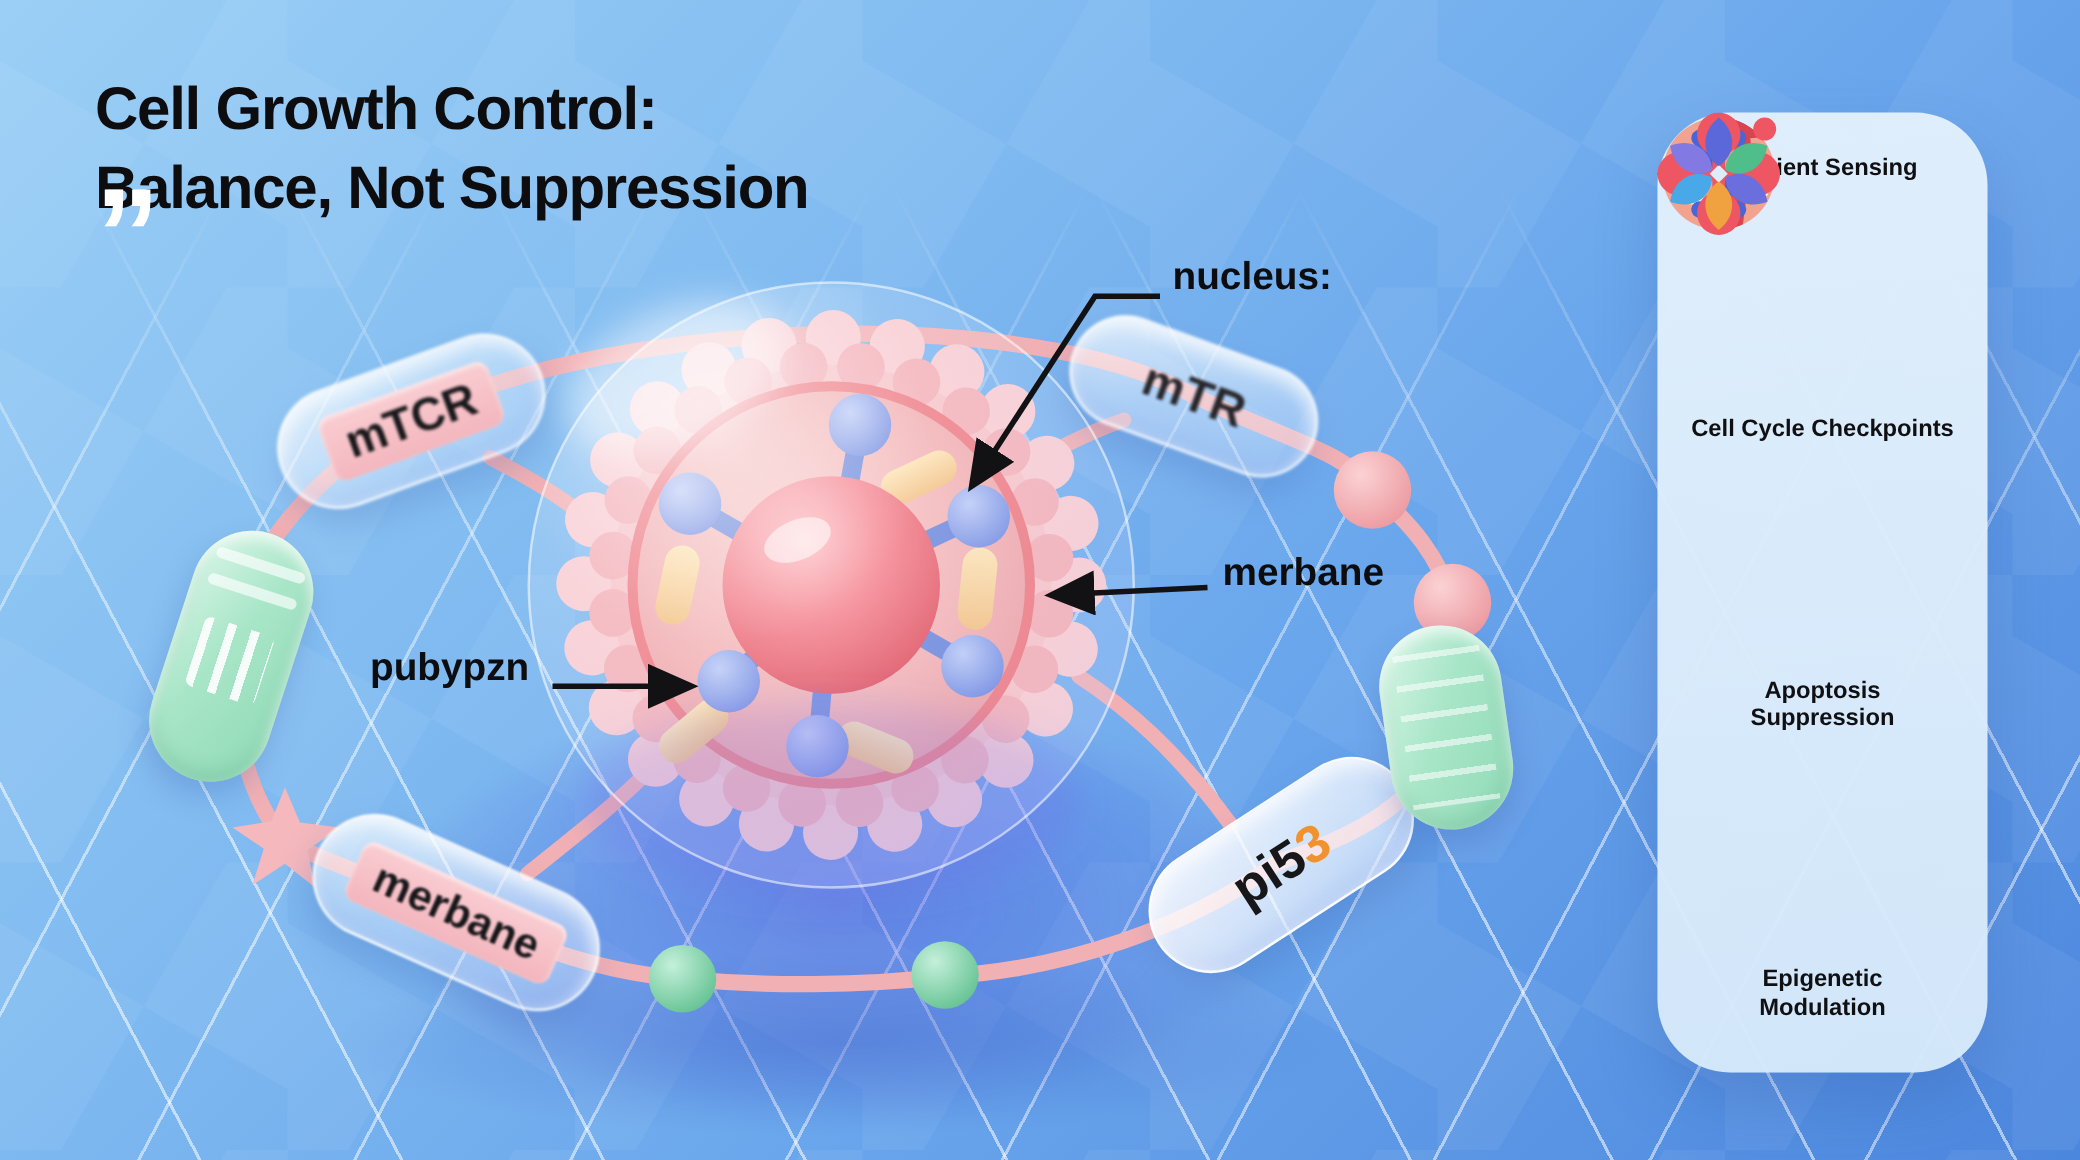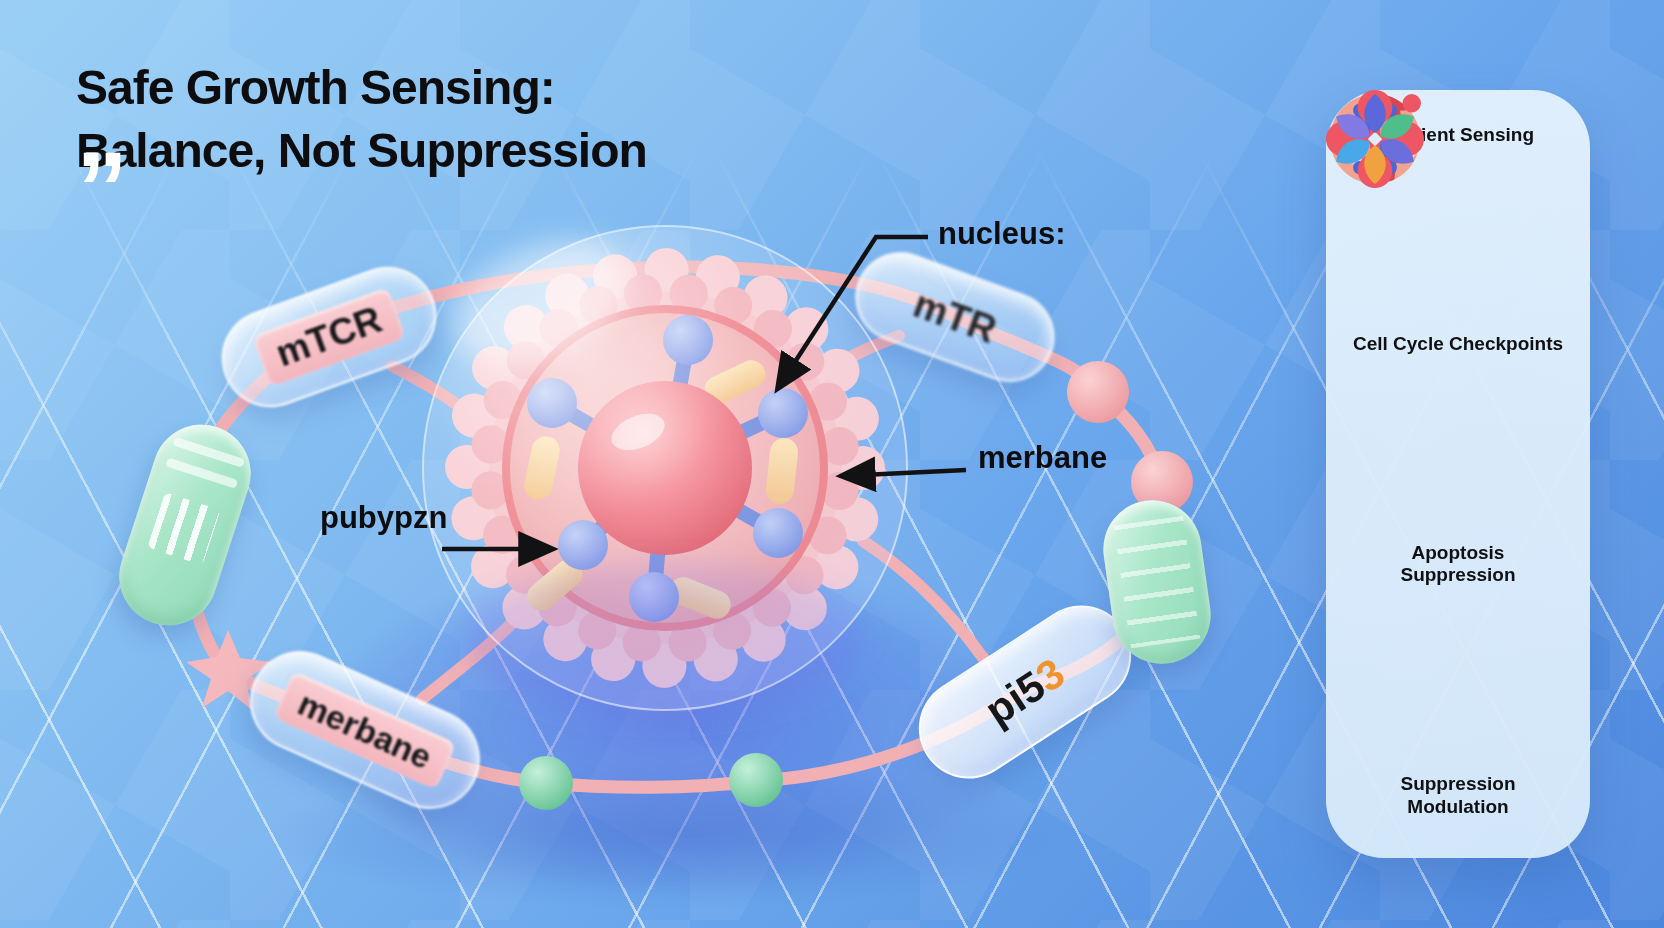--- a/index.html
+++ b/index.html
@@ -215,7 +215,7 @@
   <div class="callout" style="left:296px;top:500px;margin-left:24px;">pubypzn</div>
 
   <div class="title">
-    <div>Safe Growth Sensing:</div>
+    <div>Cell Growth Control:</div>
     <div>Balance, Not Suppression</div>
   </div>
   <div class="quote">”</div>

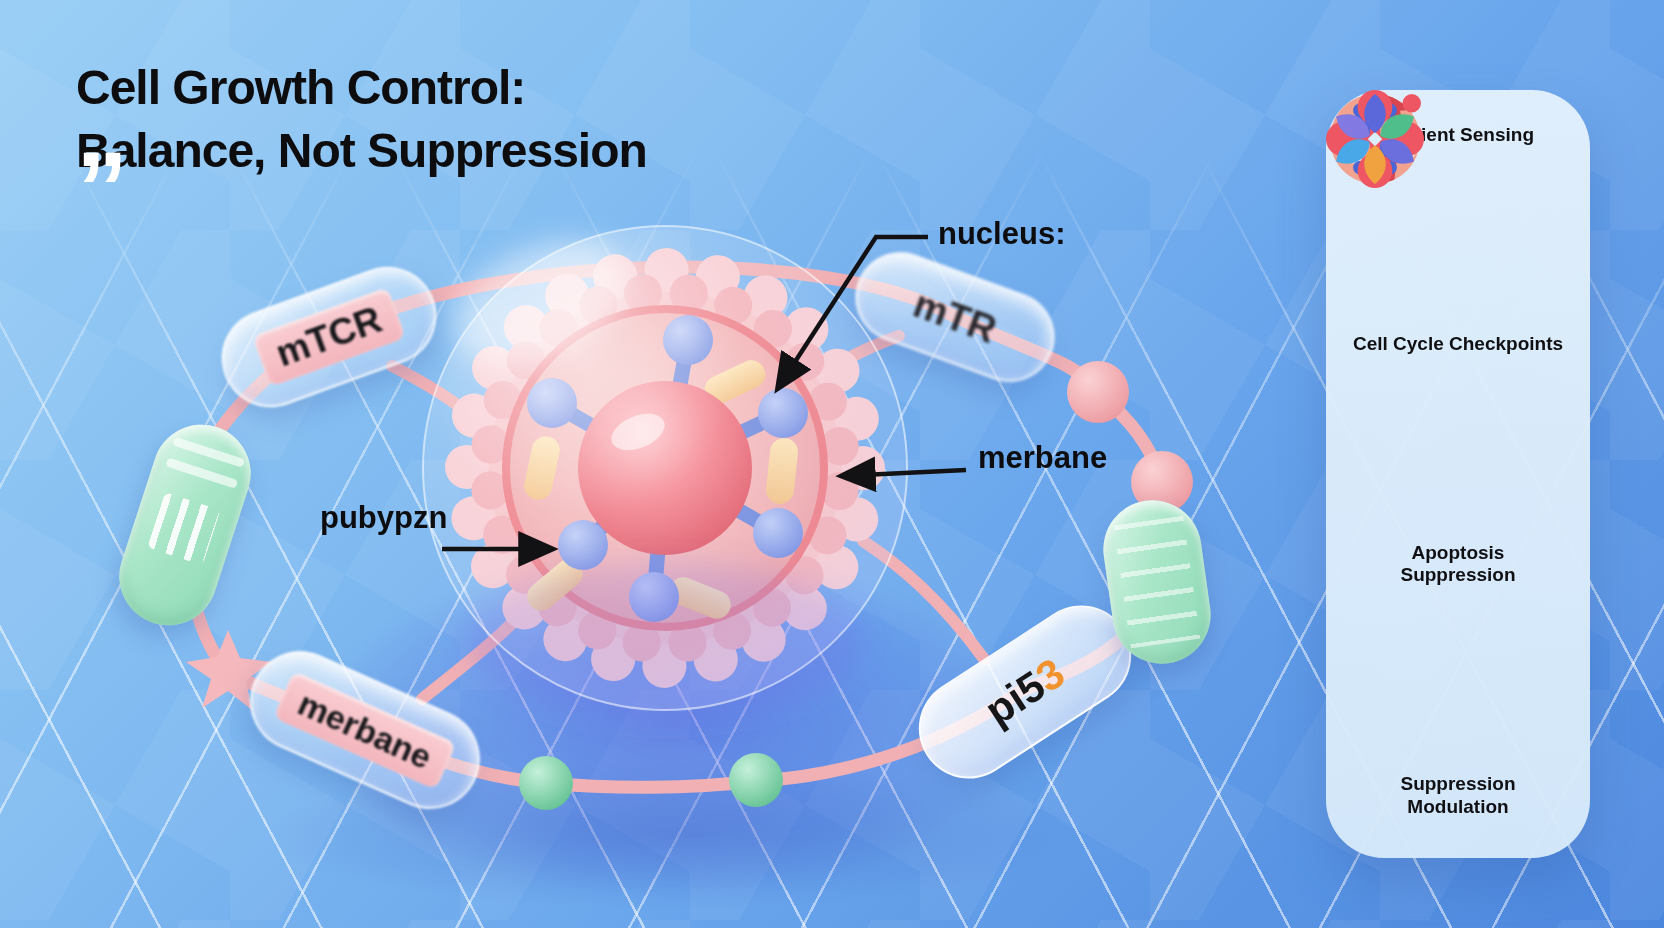--- a/index.html
+++ b/index.html
@@ -210,7 +210,7 @@
     <path d="M 442 549 L 552 549" fill="none" stroke="#121215" stroke-width="4.5" marker-end="url(#ah)"></path>
   </svg>
 
-  <div class="callout" style="left:938px;top:216px;">nucleus:</div>
+  <div class="callout" style="left:938px;top:203px;">nucleus:</div>
   <div class="callout" style="left:978px;top:440px;">merbane</div>
   <div class="callout" style="left:296px;top:500px;margin-left:24px;">pubypzn</div>
 

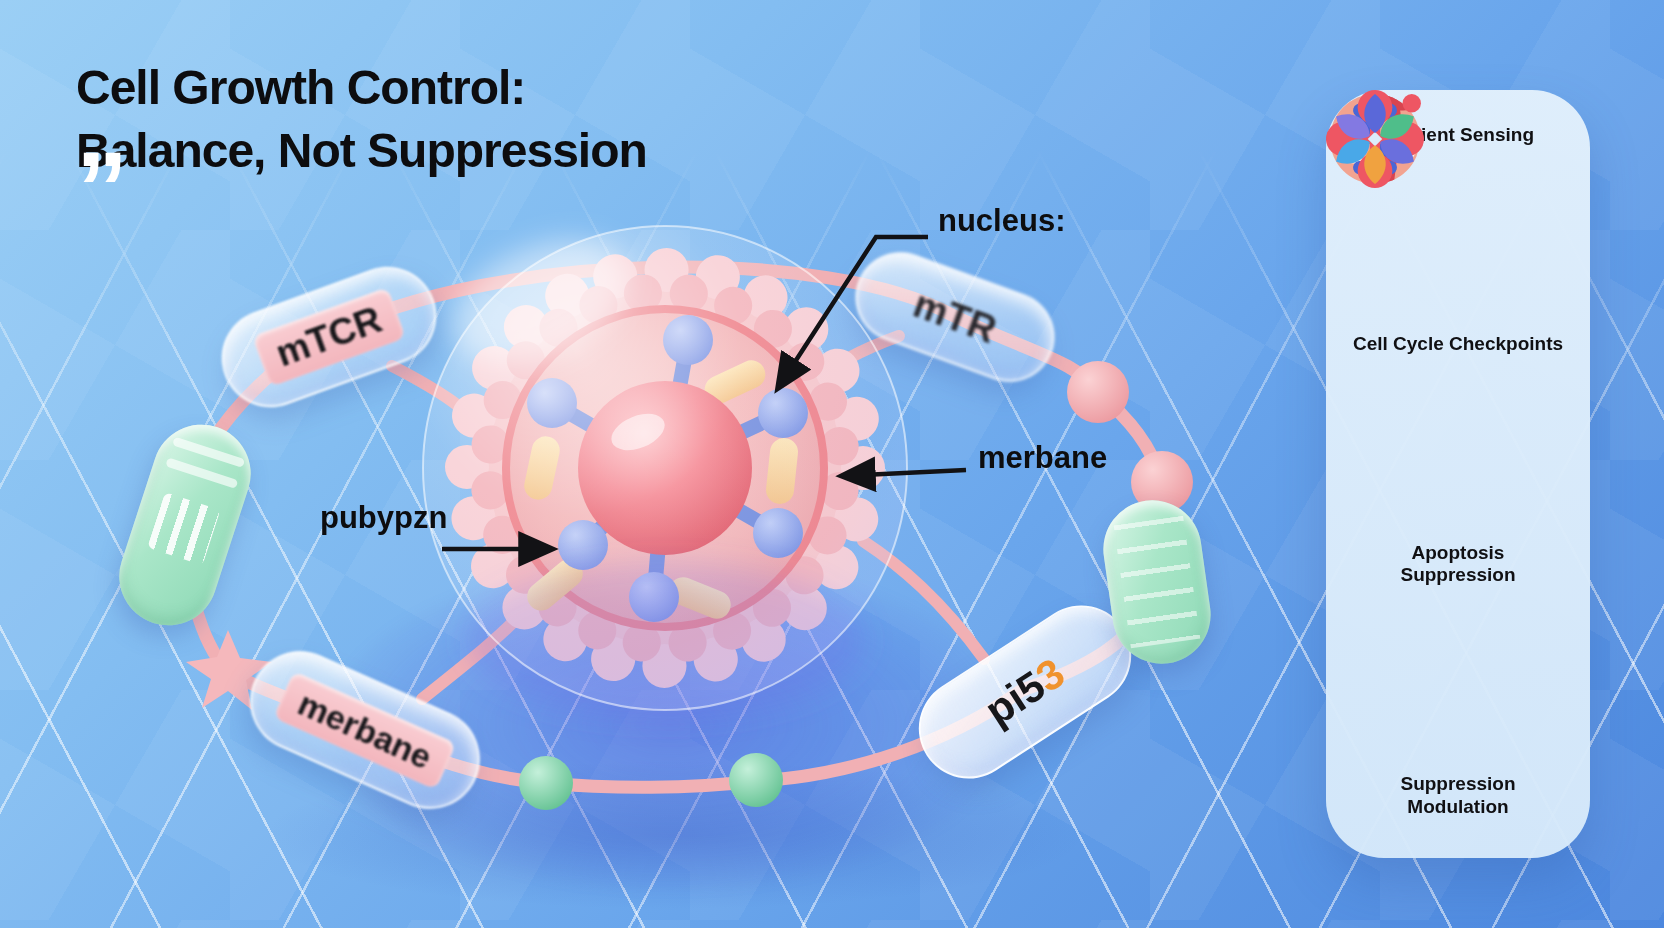--- a/index.html
+++ b/index.html
@@ -212,7 +212,7 @@
 
   <div class="callout" style="left:938px;top:203px;">nucleus:</div>
   <div class="callout" style="left:978px;top:440px;">merbane</div>
-  <div class="callout" style="left:296px;top:500px;margin-left:24px;">pubypzn</div>
+  <div class="callout" style="left:296px;top:516px;">pubypzn</div>
 
   <div class="title">
     <div>Cell Growth Control:</div>

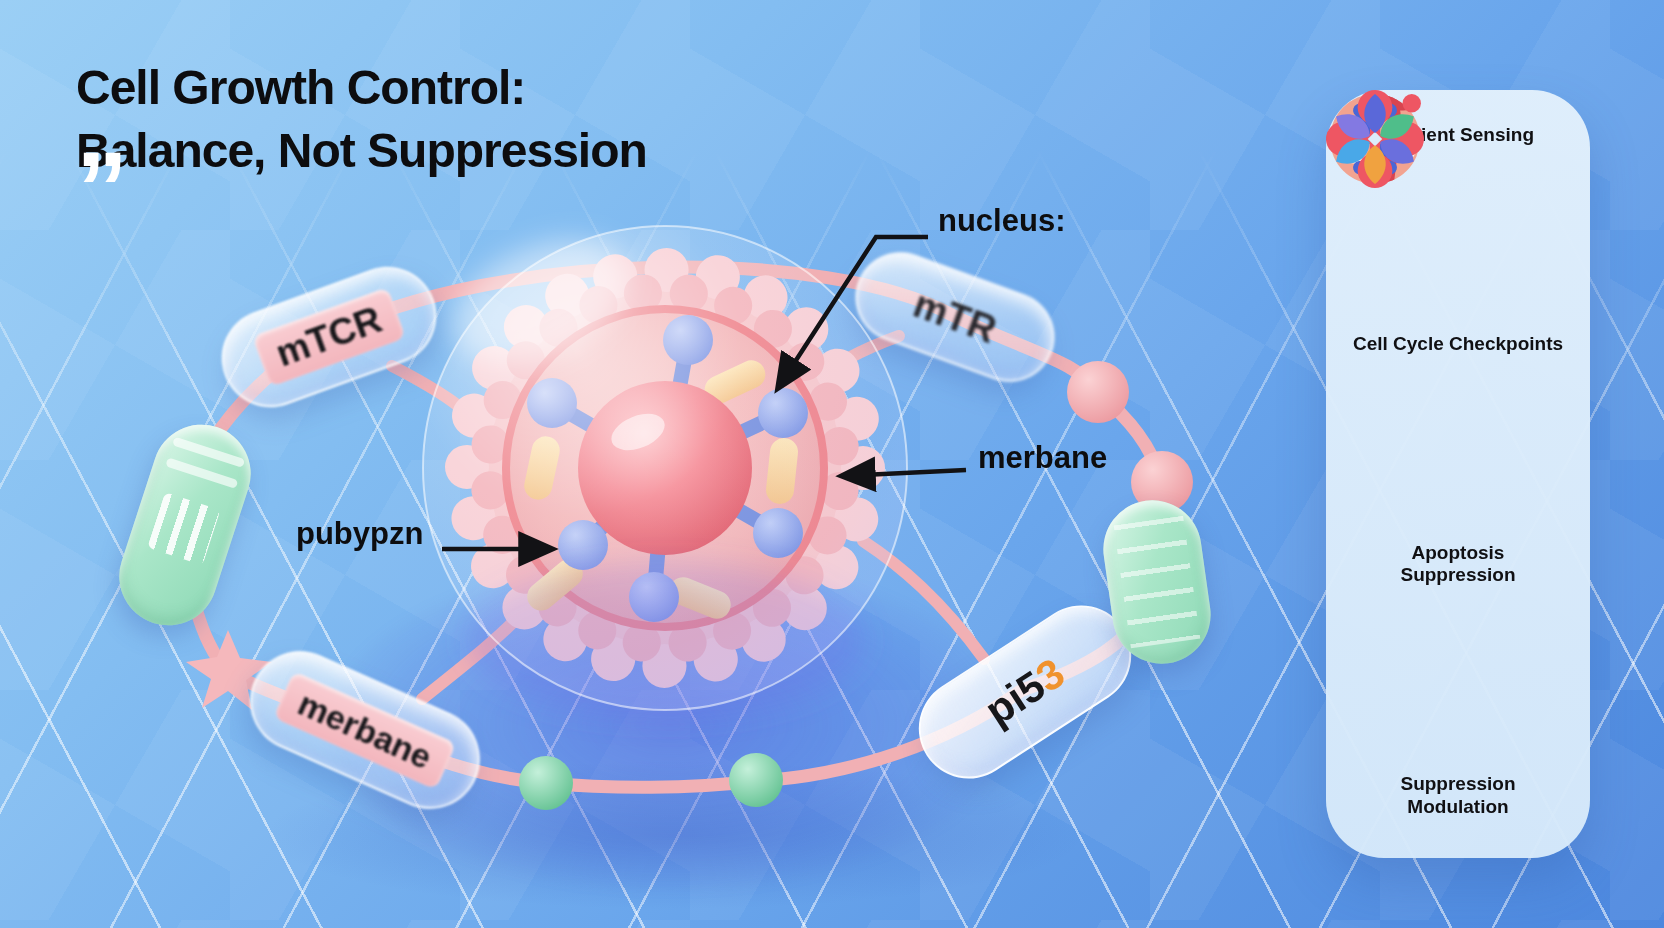--- a/index.html
+++ b/index.html
@@ -284,7 +284,7 @@
           <path d="M0 -6 C -13 -14 -15 -32 0 -44 C 15 -32 13 -14 0 -6 Z" fill="#8379e2" transform="rotate(300)"></path>
         </g>
       </svg>
-      <div class="side-label">Suppression Modulation</div>
+      <div class="side-label">Epigenetic Modulation</div>
     </div>
 
   </div>

